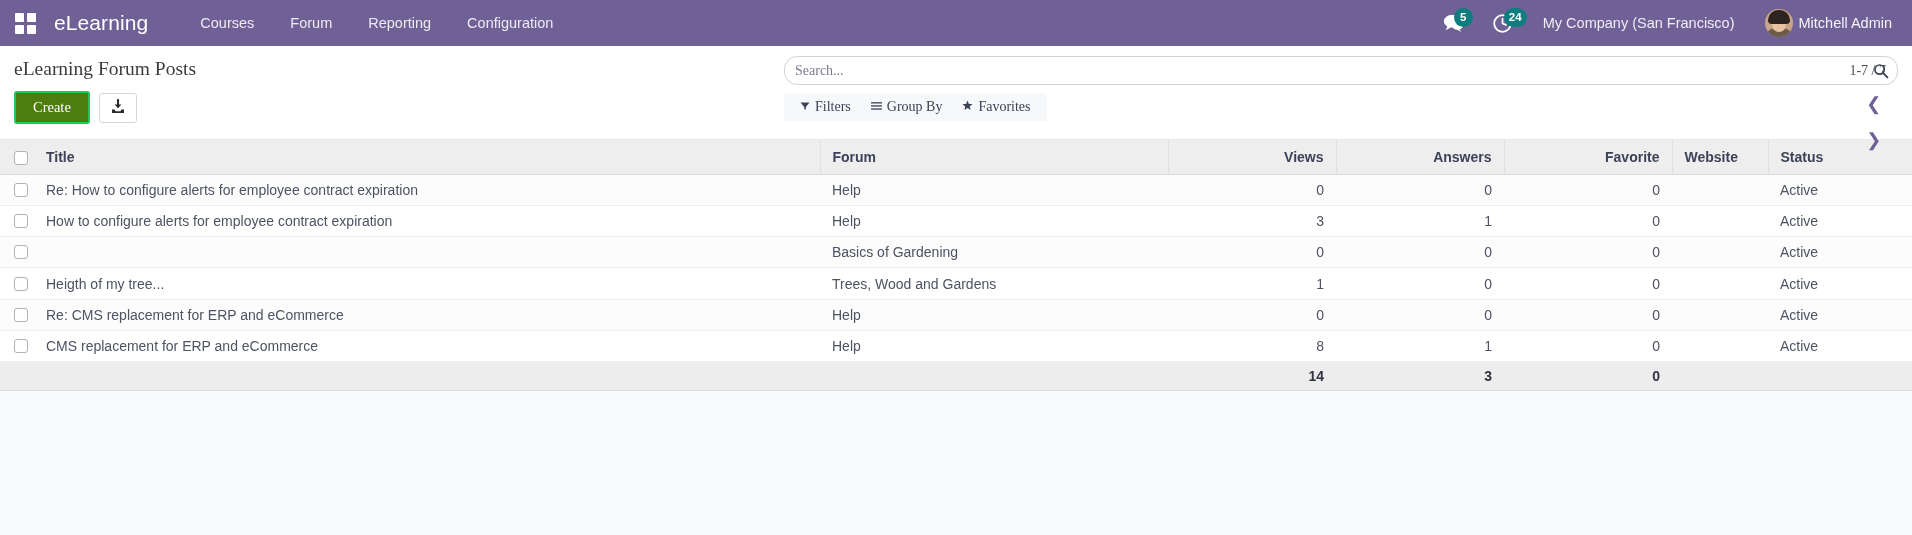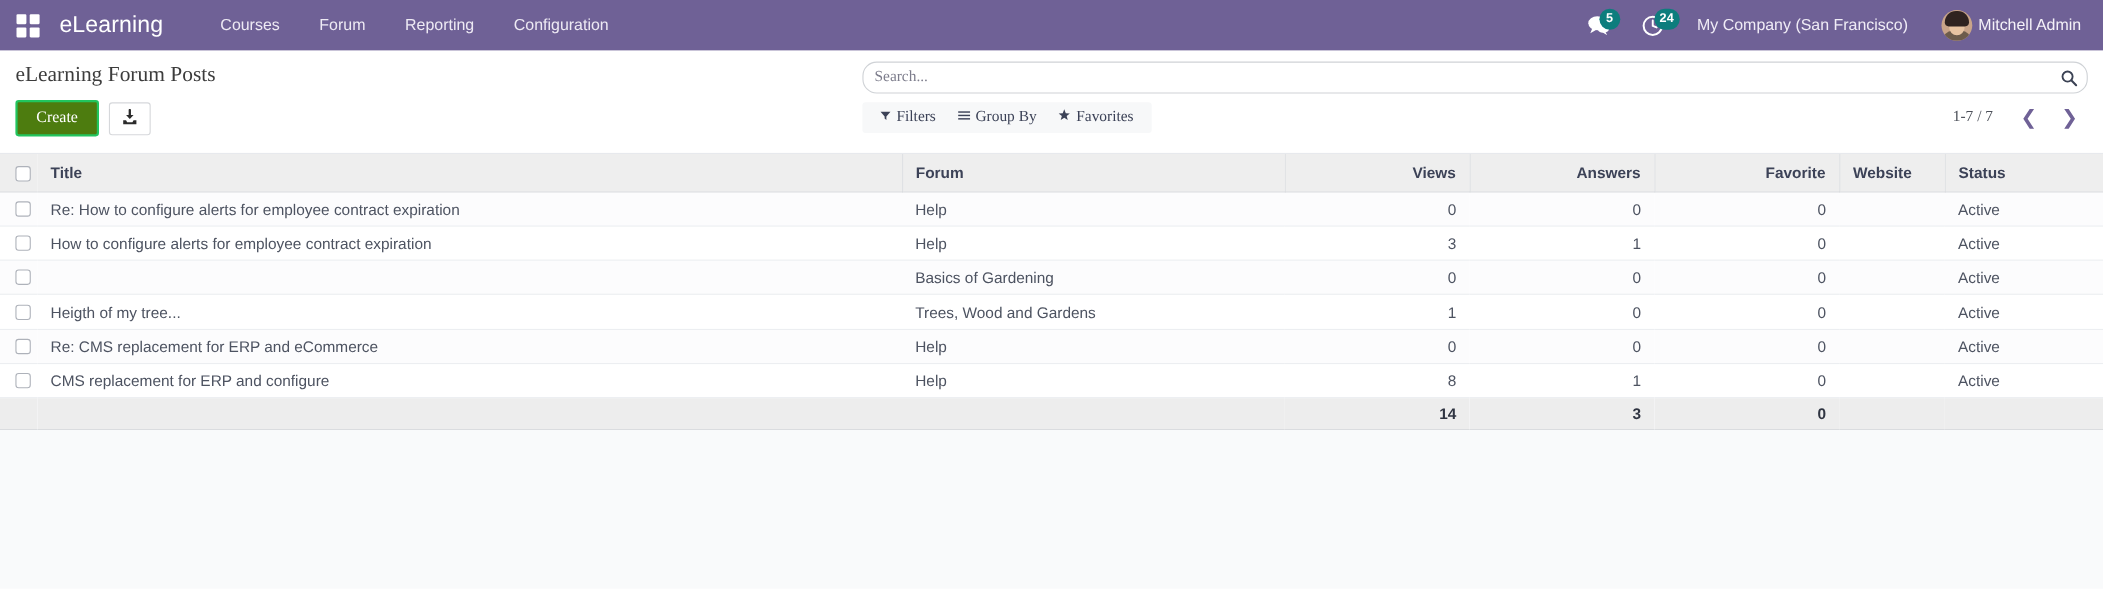--- a/index.html
+++ b/index.html
@@ -224,7 +224,8 @@
     margin-left: auto;
     display: flex;
     align-items: center;
-    gap: 4px;
+    gap: 14px;
+    flex-direction: column;
   }
   .pager-count {
     font-size: 14px;

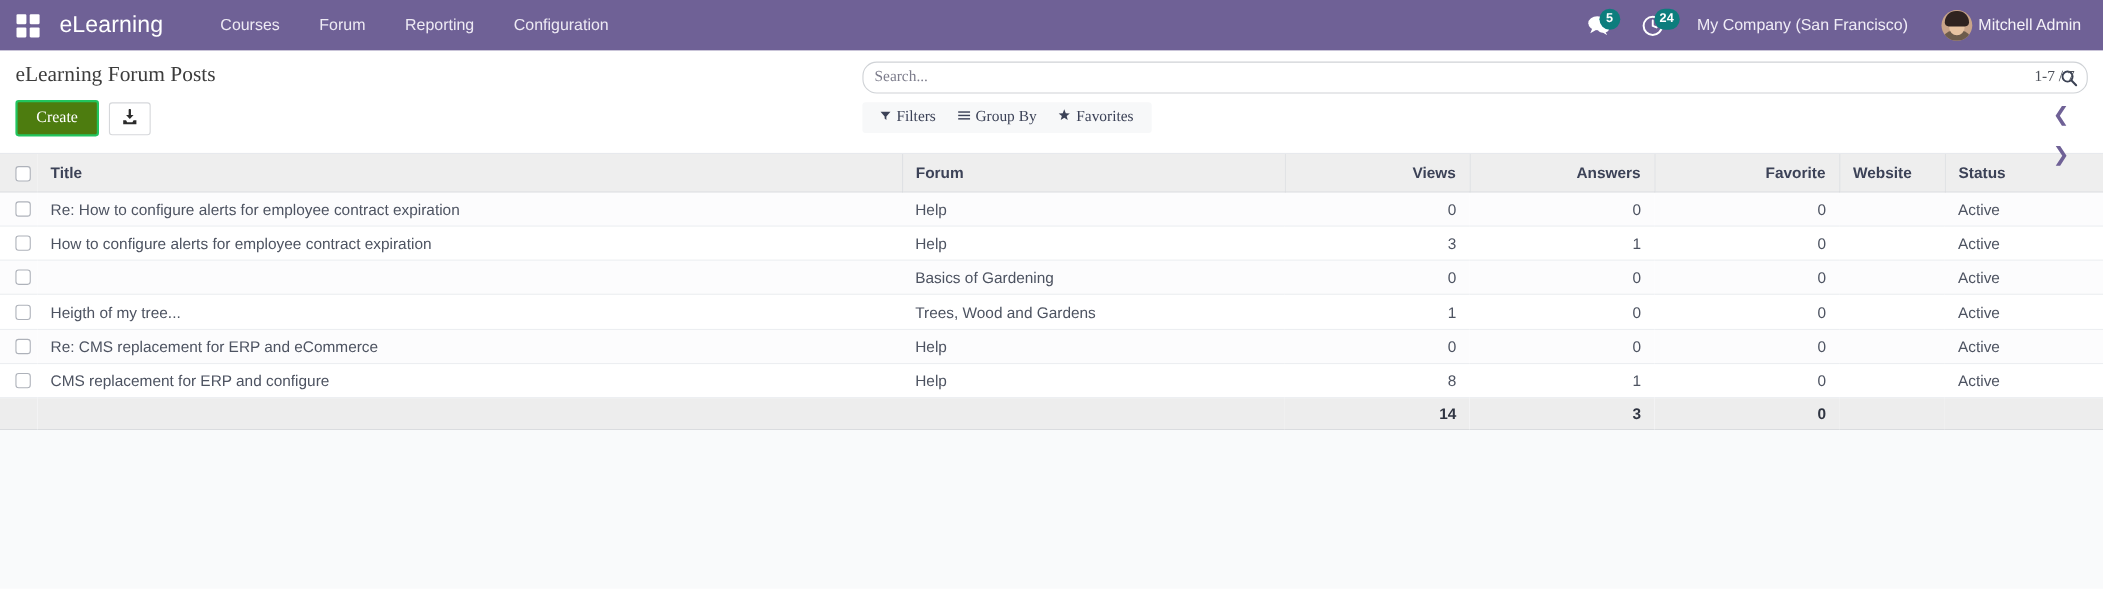--- a/index.html
+++ b/index.html
@@ -507,7 +507,7 @@
       </tr>
       <tr>
         <td class="cb"><span class="cb-box"></span></td>
-        <td>CMS replacement for ERP and configure</td>
+        <td>CMS replacement for ERP and eCommerce</td>
         <td>Help</td>
         <td class="num">8</td>
         <td class="num">1</td>

